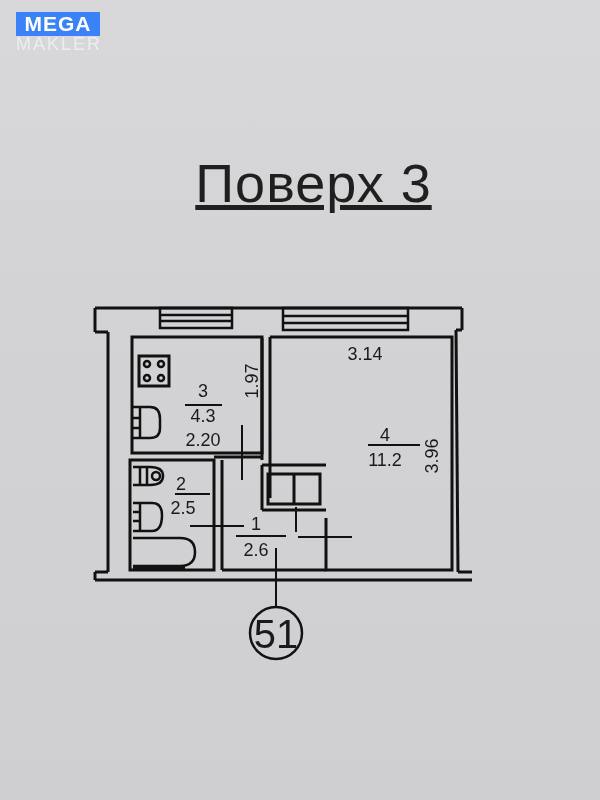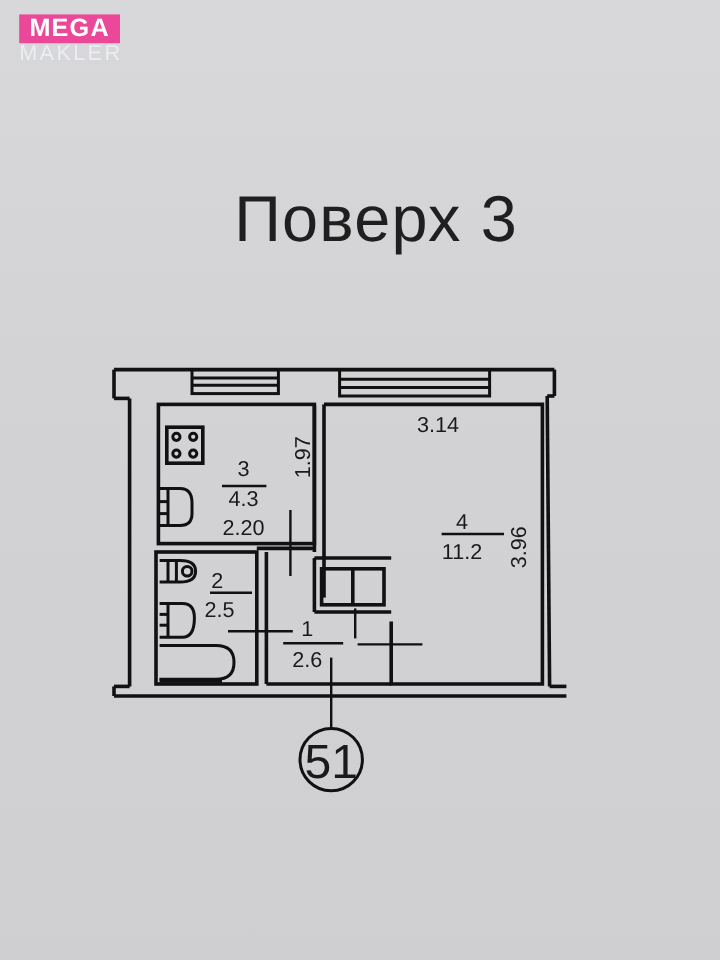--- a/index.html
+++ b/index.html
@@ -10,7 +10,7 @@
     }
     .watermark { position: absolute; left: 16px; top: 12px; width: 84px; }
     .wm-top {
-      background: #ec4899; color: #ffffff; font-weight: bold; font-size: 21px;
+      background: #3b82f6; color: #ffffff; font-weight: bold; font-size: 21px;
       letter-spacing: 1px; text-align: center; line-height: 24px; height: 24px;
       font-family: "Liberation Sans", sans-serif;
     }

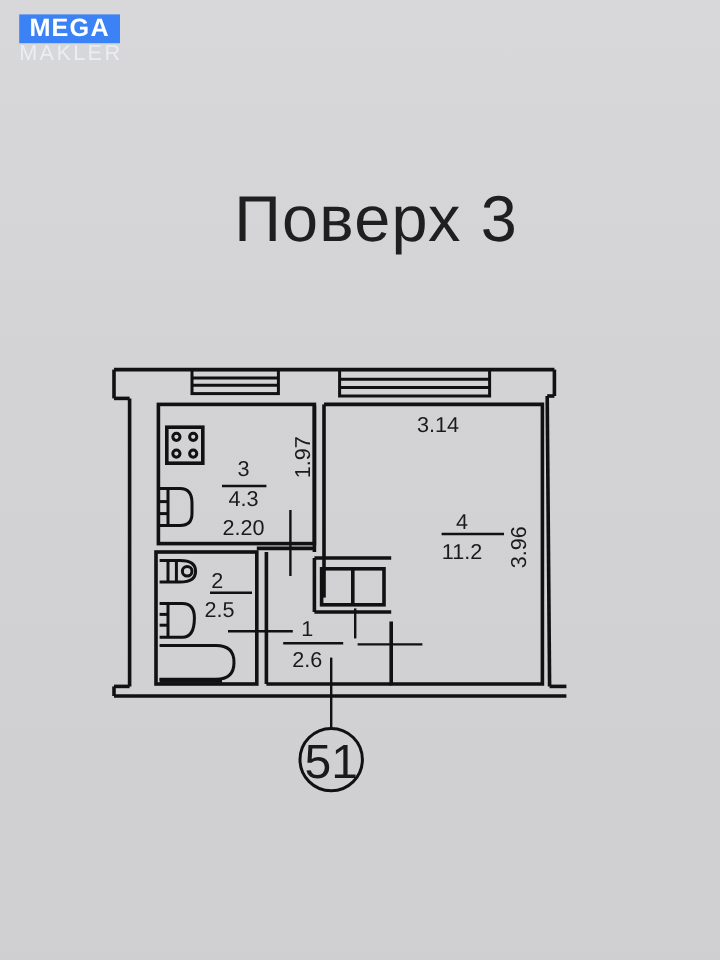--- a/index.html
+++ b/index.html
@@ -21,7 +21,7 @@
     .floor-title {
       position: absolute; left: 0; top: 152px; width: 100%; text-align: center;
       font-size: 54px; color: #1f1f1f; font-family: "Liberation Sans", sans-serif;
-      letter-spacing: 1px; padding-left: 27px; box-sizing: border-box;
+      letter-spacing: 1px; padding-left: 27px; box-sizing: border-box; text-decoration: underline;
     }
     svg.plan { position: absolute; left: 0; top: 0; }
     .lbl { font-family: "Liberation Sans", sans-serif; fill: #1a1a1a; }

